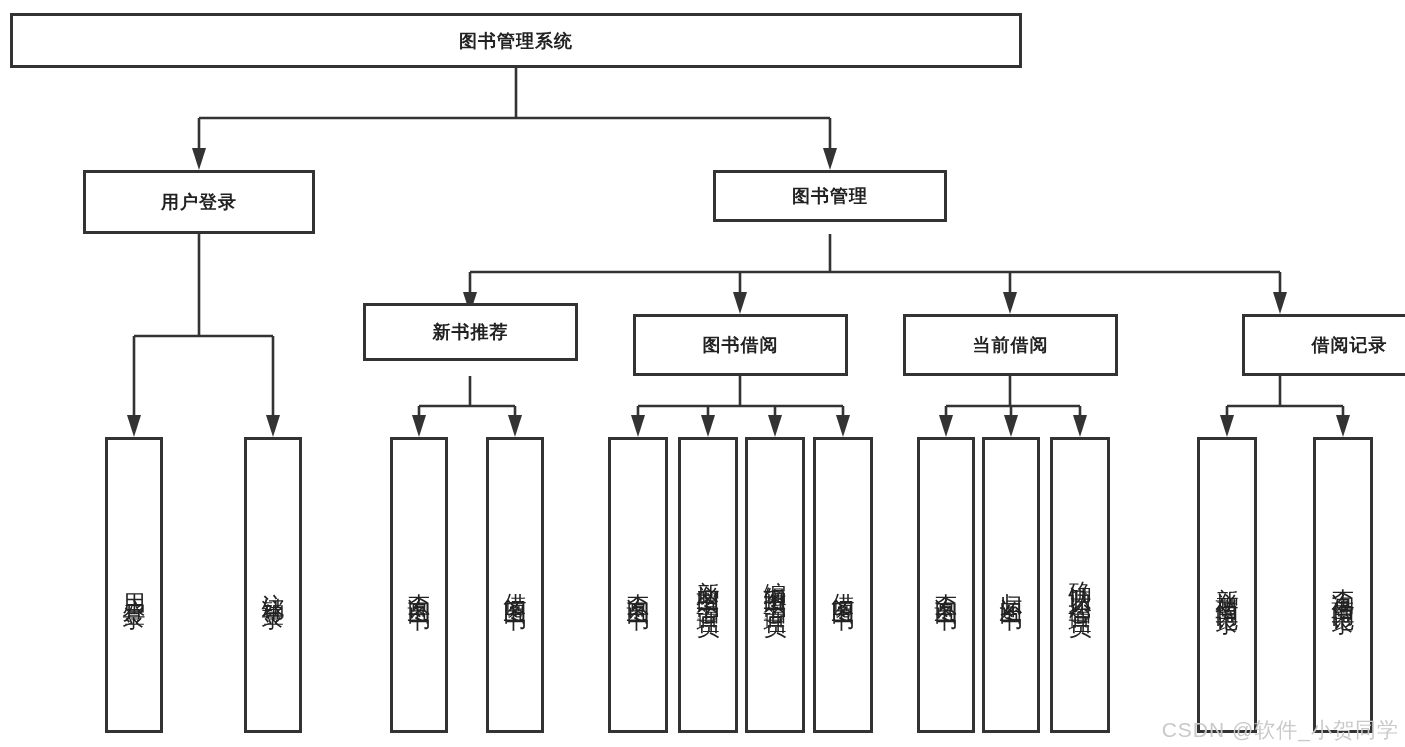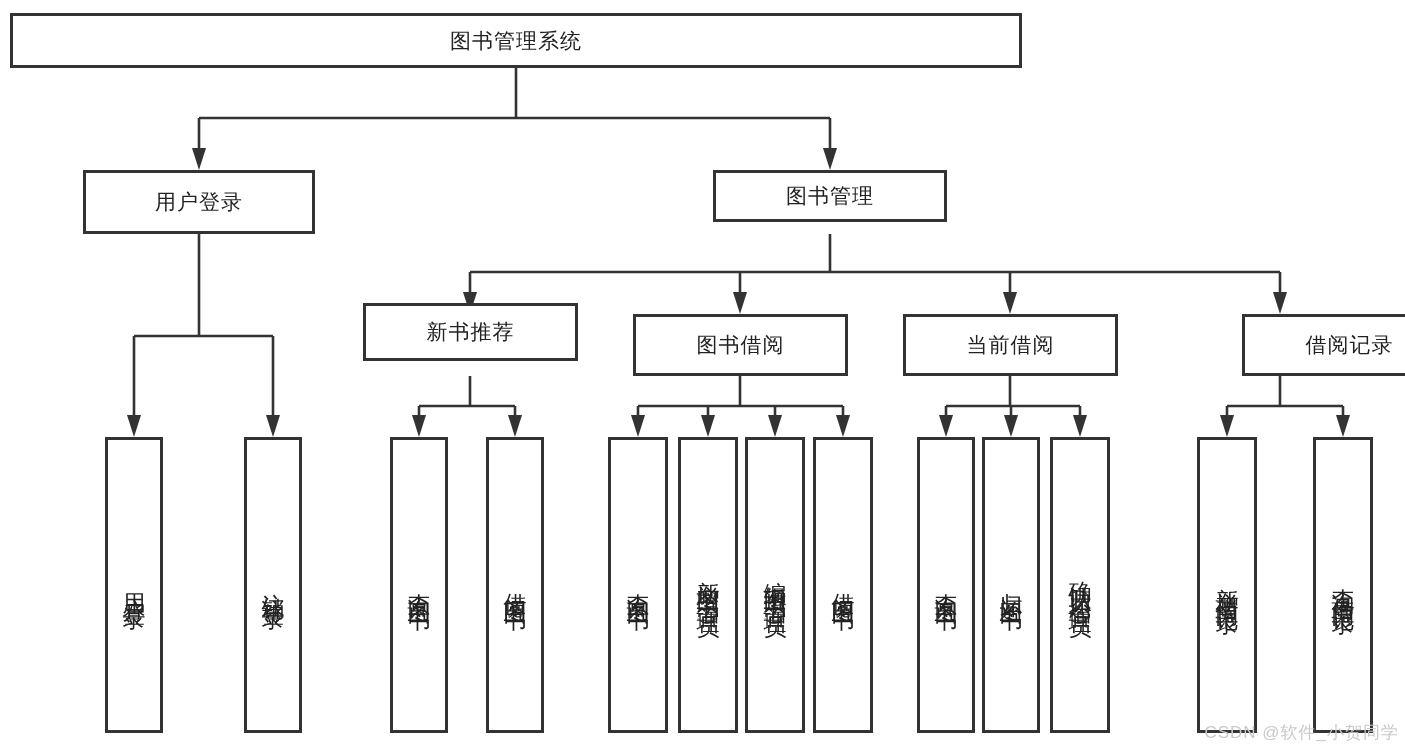--- a/index.html
+++ b/index.html
@@ -36,9 +36,10 @@
     color:#222222;
   }
   .node.h{
-    font-size:21px;
+    font-size:18px;
     letter-spacing:1px;
     white-space:nowrap;
+    font-weight:bold;
   }
   .node.v{
     writing-mode:vertical-rl;

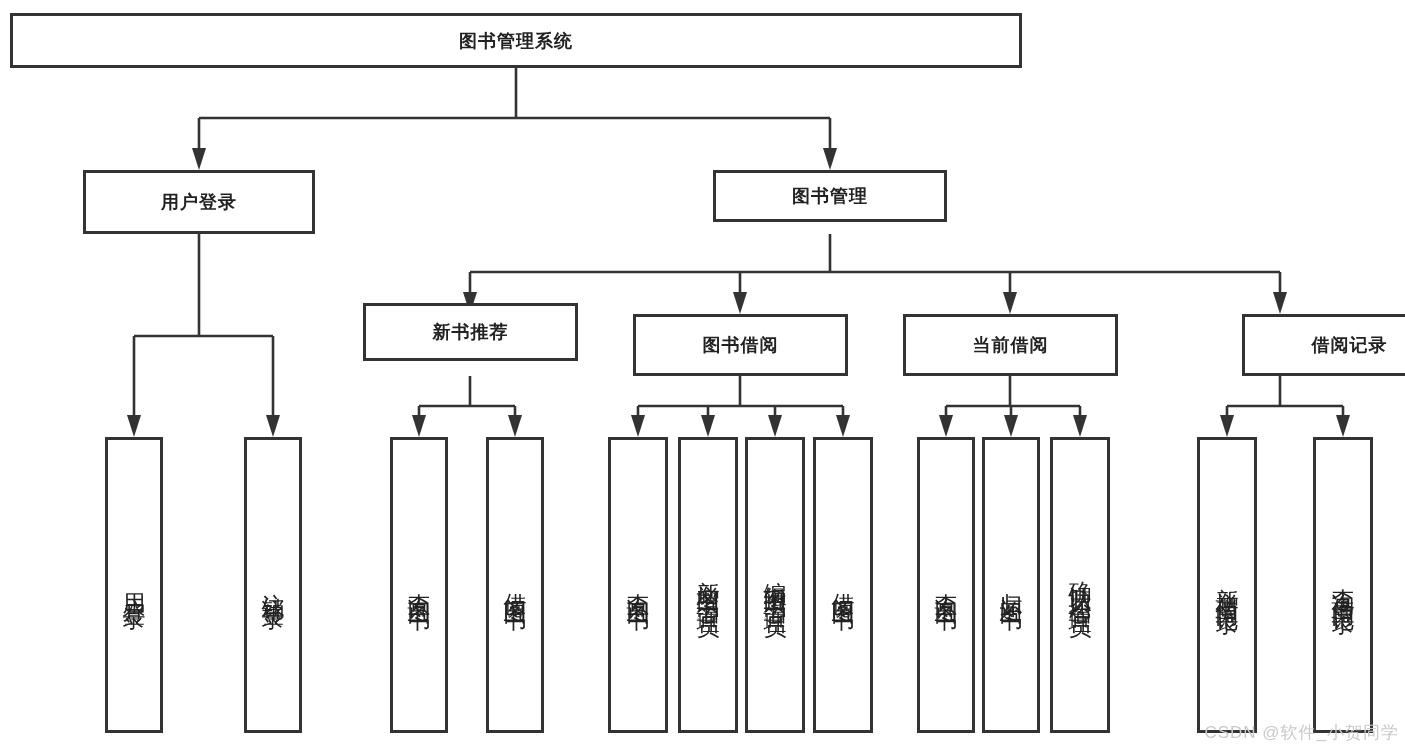--- a/index.html
+++ b/index.html
@@ -52,7 +52,7 @@
     position:absolute;
     right:6px;
     bottom:3px;
-    font-size:17px;
+    font-size:21px;
     letter-spacing:1px;
     color:#c9c9c9;
     white-space:nowrap;

